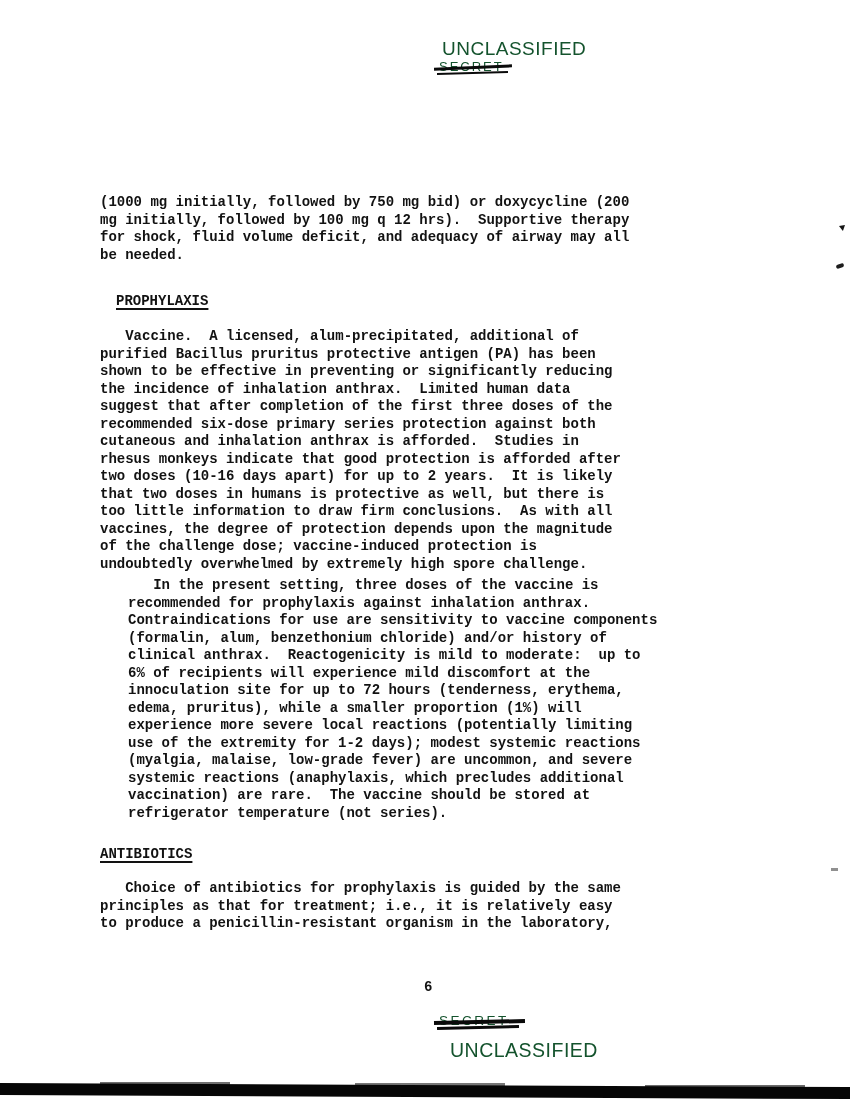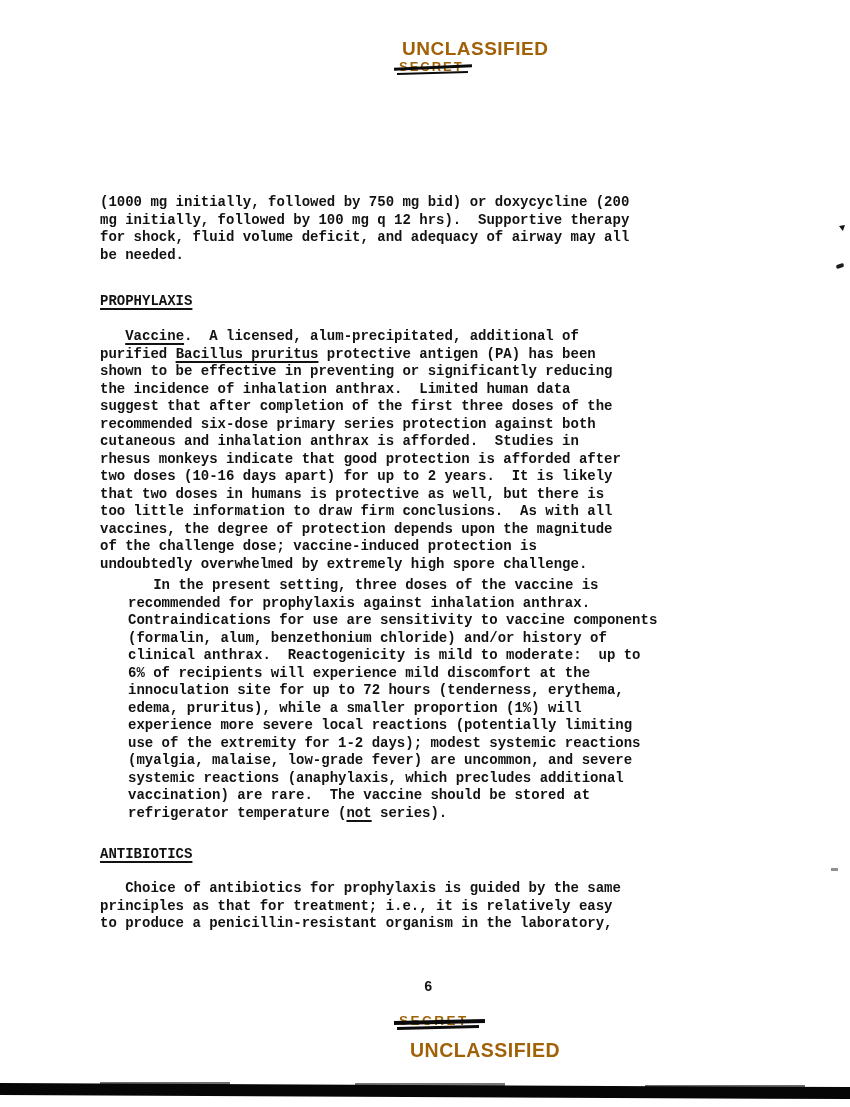--- a/index.html
+++ b/index.html
@@ -16,7 +16,7 @@
   }
   .sans {
     font-family:"Liberation Sans","DejaVu Sans",sans-serif;
-    font-weight:bold; color:#a16207;
+    font-weight:normal; color:#14532d;margin-left:40px;
   }
   .ul { text-decoration:underline; text-decoration-thickness:1.5px; text-underline-offset:2.5px; }
   .heading { text-decoration:underline; text-decoration-thickness:1.6px; text-underline-offset:3px; }

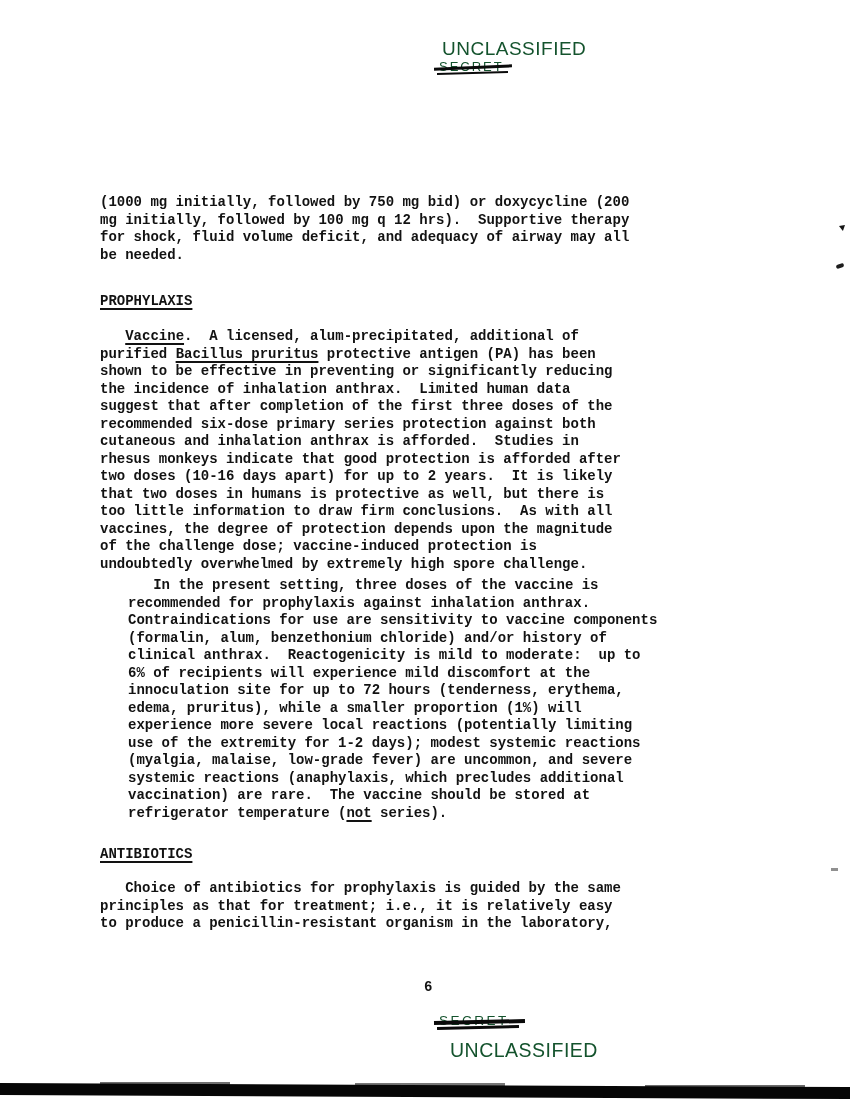--- a/index.html
+++ b/index.html
@@ -40,7 +40,7 @@
   .secret-bottom .strike-low { height:2.5px; right:-10px; }
 
   .para-intro { left:100px; top:194px; }
-  .heading-prophylaxis { left:100px; top:293px; }
+  .heading-prophylaxis { left:116px; top:293px; }
   .para-vaccine { left:100px; top:328px; }
   .para-present { left:100px; top:577px;margin-left:28px; }
   .heading-antibiotics { left:100px; top:846px; }

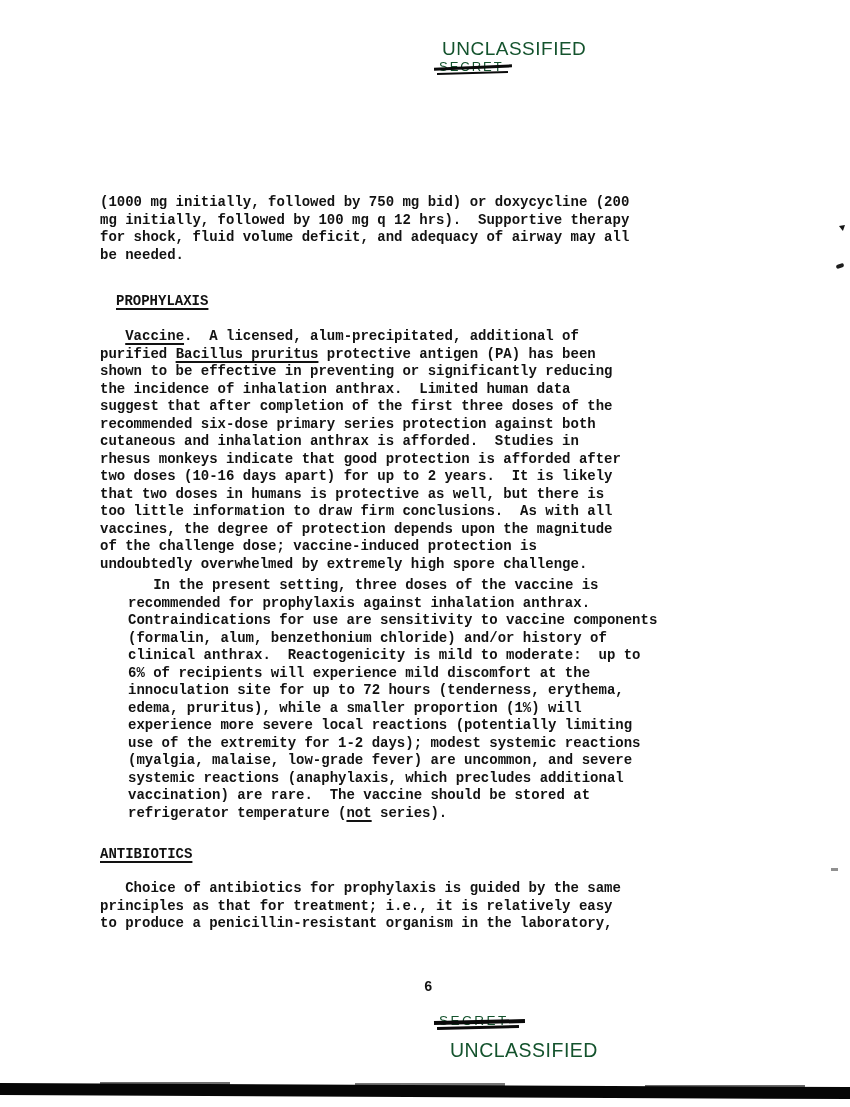--- a/index.html
+++ b/index.html
@@ -18,7 +18,7 @@
     font-family:"Liberation Sans","DejaVu Sans",sans-serif;
     font-weight:normal; color:#14532d;margin-left:40px;
   }
-  .ul { text-decoration:underline; text-decoration-thickness:1.5px; text-underline-offset:2.5px; }
+  .ul { text-decoration-thickness:1.5px; text-underline-offset:2.5px; }
   .heading { text-decoration:underline; text-decoration-thickness:1.6px; text-underline-offset:3px; }
 
   .banner-top { left:402px; top:38px; font-size:19px; letter-spacing:0.5px; }

